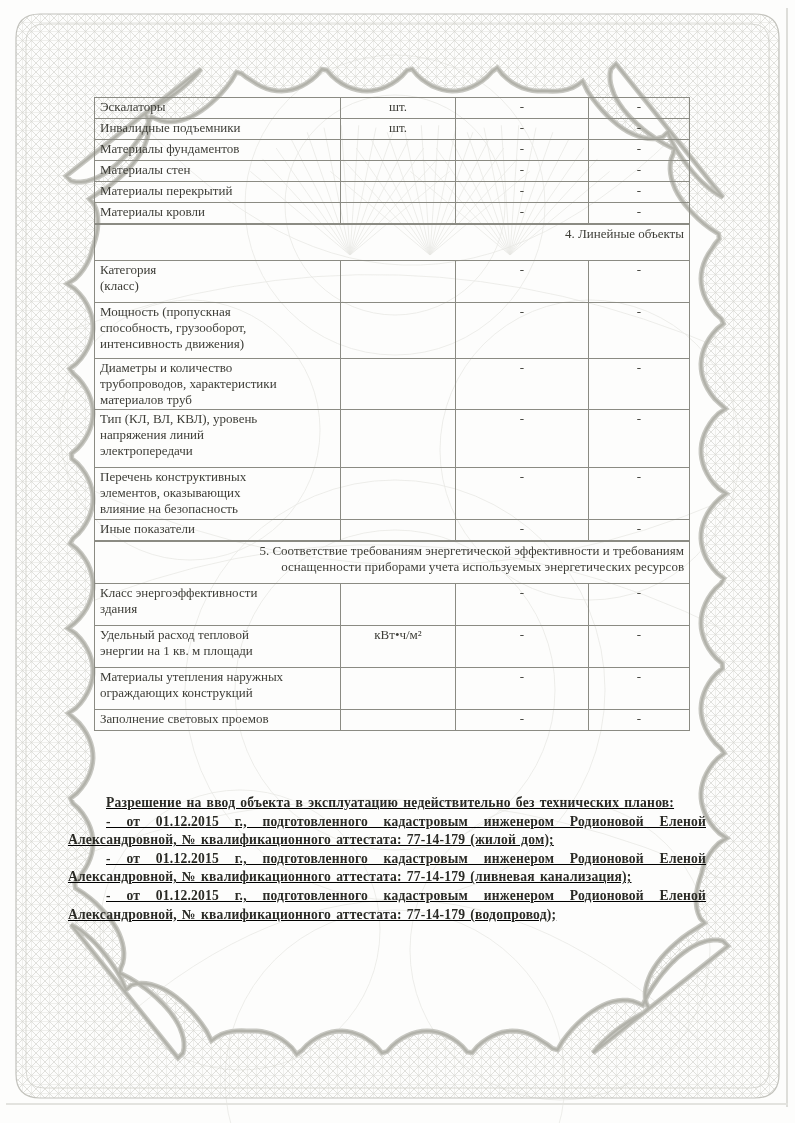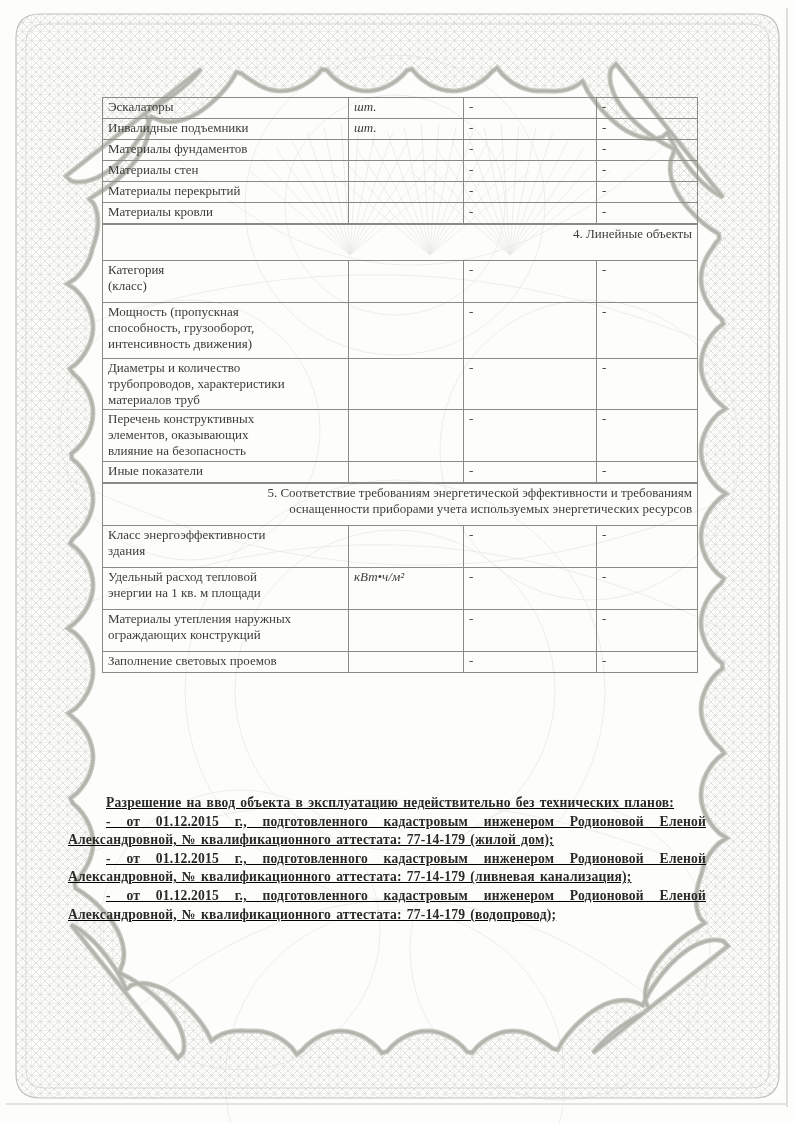--- a/index.html
+++ b/index.html
@@ -10,7 +10,7 @@
   .page-edge-right{position:absolute;top:8px;right:7px;bottom:16px;width:0;border-right:2px solid #dededa;}
   .page-edge-bottom{position:absolute;left:6px;right:7px;bottom:18px;height:0;border-bottom:2px solid #e3e3df;}
   .guilloche{position:absolute;left:0;top:0;pointer-events:none;}
-  .content{position:absolute;left:102px;top:97px;width:597px;color:#3d3d37;}
+  .content{position:absolute;left:94px;top:97px;width:597px;color:#3d3d37;}
   table.t{border-collapse:collapse;table-layout:fixed;width:595px;background:transparent;}
   table.t td{
     border:1px solid #8b8b83;padding:1px 5px 2px;font-size:13px;line-height:15.8px;

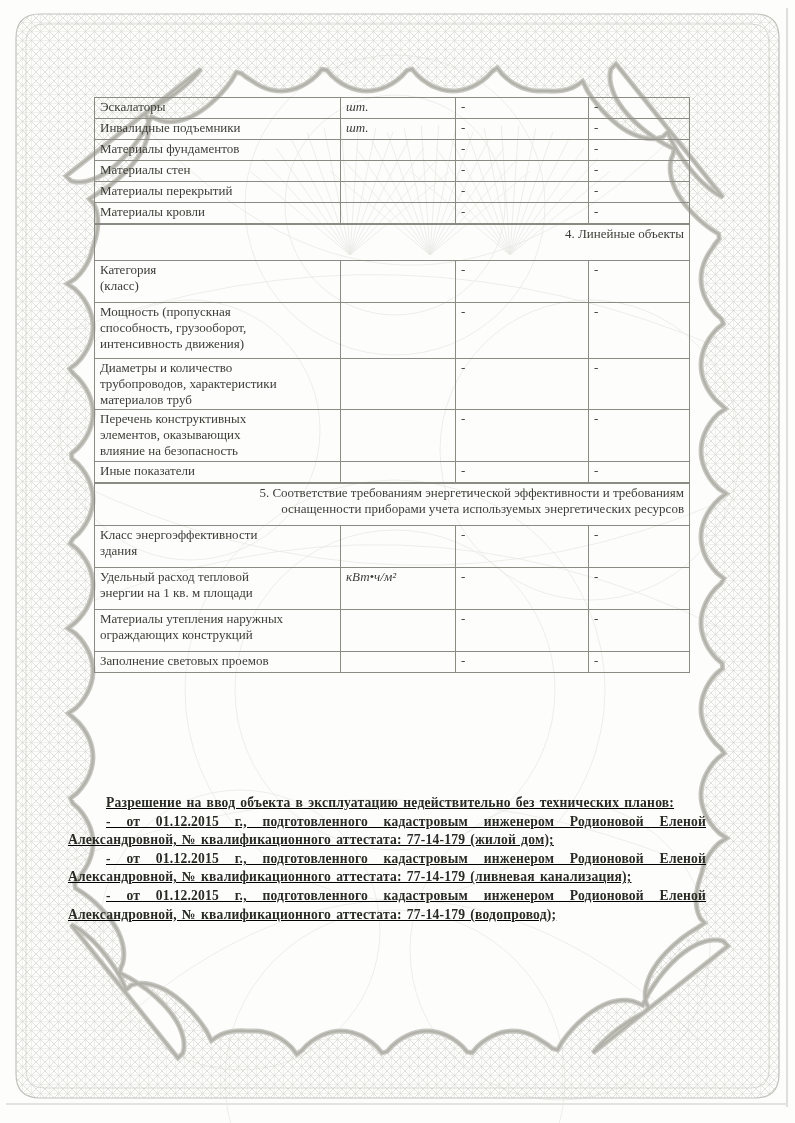--- a/index.html
+++ b/index.html
@@ -16,7 +16,7 @@
     border:1px solid #8b8b83;padding:1px 5px 2px;font-size:13px;line-height:15.8px;
     vertical-align:top;white-space:pre-line;overflow:hidden;
   }
-  td.u,td.v{font-style:italic;}
+  td.u,td.v{text-align:center;}
   td.hd{text-align:right;font-size:13.5px;line-height:17px;padding:6px 4px 5px;vertical-align:middle;}
   tr.r21{height:21px}tr.r22{height:22px}tr.r36{height:36px}tr.r42{height:42px}
   tr.r48{height:48px}tr.r56{height:56px}tr.r58{height:58px}

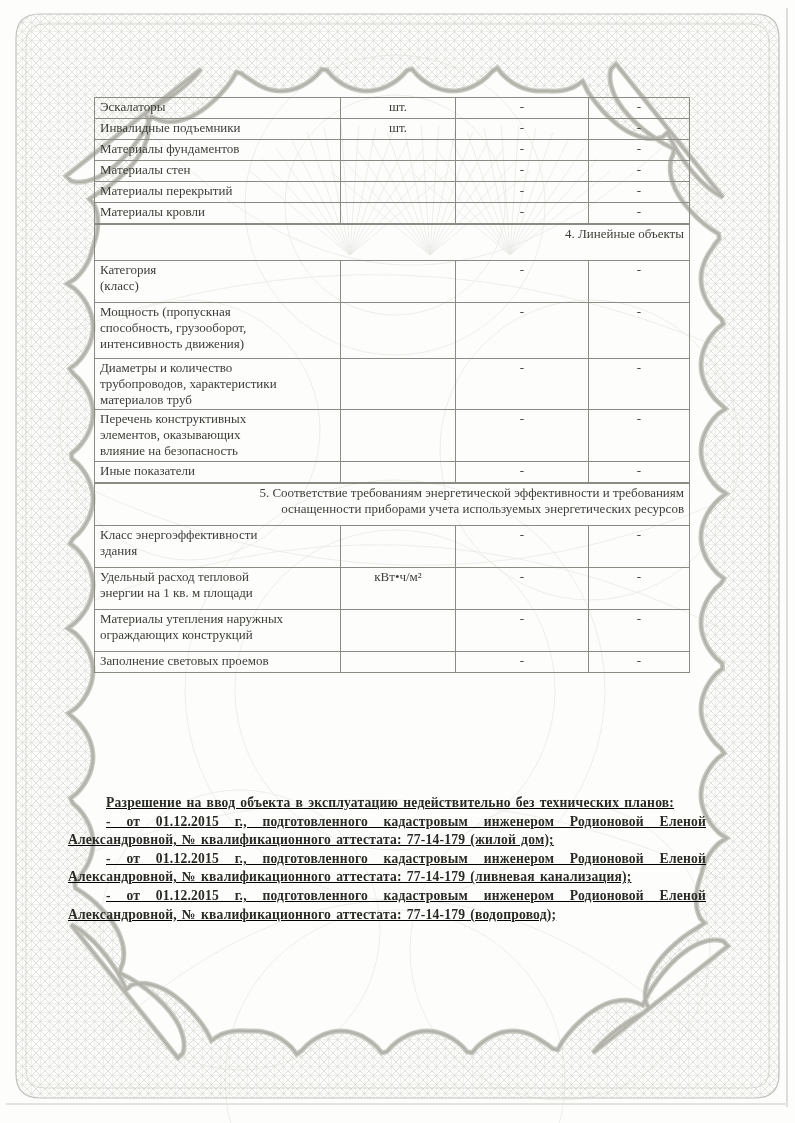--- a/index.html
+++ b/index.html
@@ -189,6 +189,14 @@
         <td class="v">-</td>
         <td class="v">-</td>
       </tr>
+      <tr class="r58">
+        <td class="l">Тип (КЛ, ВЛ, КВЛ), уровень
+напряжения линий
+электропередачи</td>
+        <td class="u"></td>
+        <td class="v">-</td>
+        <td class="v">-</td>
+      </tr>
       <tr class="r48">
         <td class="l">Перечень конструктивных
 элементов, оказывающих

